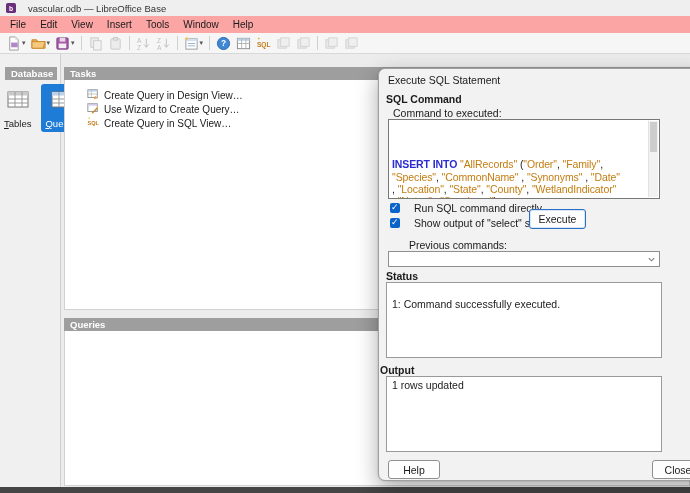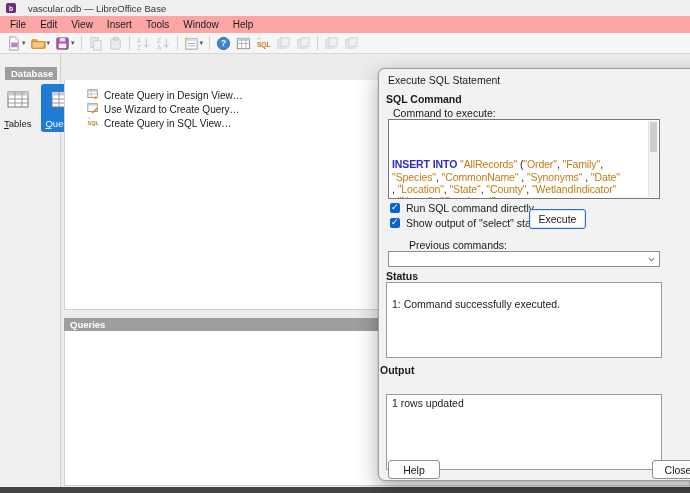--- a/index.html
+++ b/index.html
@@ -224,6 +224,7 @@
       </div>
     </div>
 
+  <div class="panel-header" id="tasks-header">Tasks</div>
   <div class="tasks-body">
     <ul class="task-list" id="task-list">
         <li class="task-item">

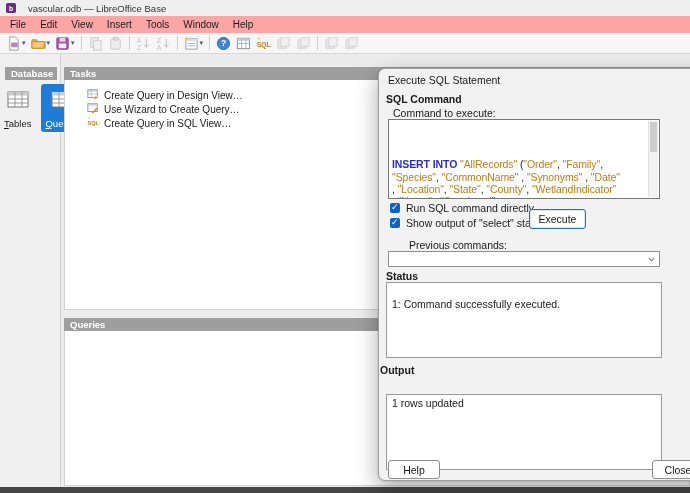--- a/index.html
+++ b/index.html
@@ -267,7 +267,7 @@
     <div class="dlg-close">×</div>
 
     <div class="dlg-section" id="sec-sql">SQL Command</div>
-    <div id="lbl-cmd">Command to execute:</div>
+    <div id="lbl-cmd">Command to executed:</div>
 
     <div class="sql-box" id="sql-box">
       <div class="sql-scroll"><div class="sql-thumb"></div></div>

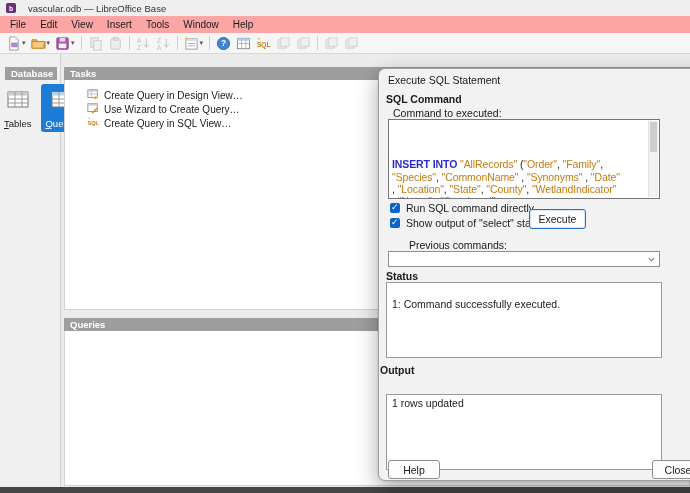--- a/index.html
+++ b/index.html
@@ -46,7 +46,7 @@
   .tok-pl{color:#222;}
   .sql-scroll{position:absolute;right:1px;top:1px;bottom:1px;width:9px;background:#f2f2f2;border-left:1px solid #e2e2e2;}
   .sql-thumb{position:absolute;left:1px;top:1px;width:7px;height:30px;background:#cdcdcd;}
-  .check-row{position:absolute;left:11px;display:flex;align-items:center;gap:6px;}
+  .check-row{position:absolute;left:11px;display:flex;align-items:center;gap:14px;}
   #chk1{top:133px;} #chk2{top:148px;}
   .checkbox{width:10px;height:10px;background:#0a63c9;border-radius:2px;position:relative;}
   .checkbox::after{content:"✓";position:absolute;left:1px;top:-1px;color:#fff;font-size:9px;}

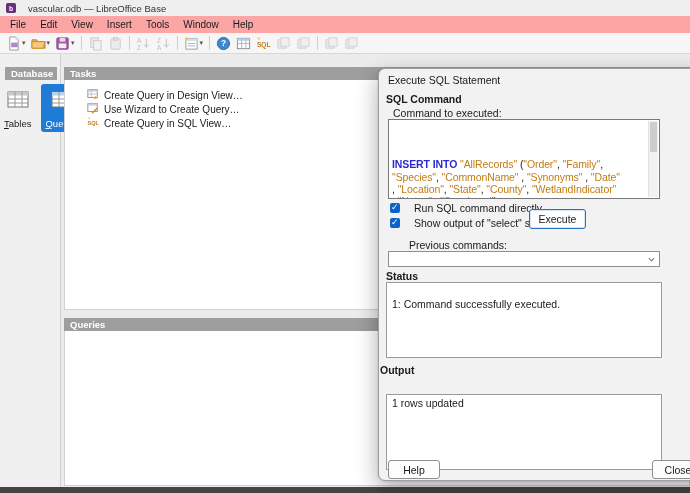--- a/index.html
+++ b/index.html
@@ -59,7 +59,7 @@
   #sec-status{left:7px;top:201px;}
   .status-box{position:absolute;left:7px;top:213px;width:276px;height:76px;background:#fff;border:1px solid #9a9a9a;padding:15px 5px;box-sizing:border-box;}
   #sec-output{left:1px;top:295px;}
-  .output-box{position:absolute;left:7px;top:307px;width:276px;height:76px;background:#fff;border:1px solid #9a9a9a;padding:2px 5px;box-sizing:border-box;margin-top:18px;}
+  .output-box{position:absolute;left:7px;top:307px;width:276px;height:76px;background:#fff;border:1px solid #9a9a9a;padding:2px 5px;box-sizing:border-box;}
   #btn-help{position:absolute;left:9px;top:391px;width:52px;height:19px;}
   #btn-close{position:absolute;right:9px;top:391px;width:52px;height:19px;}
 </style>

